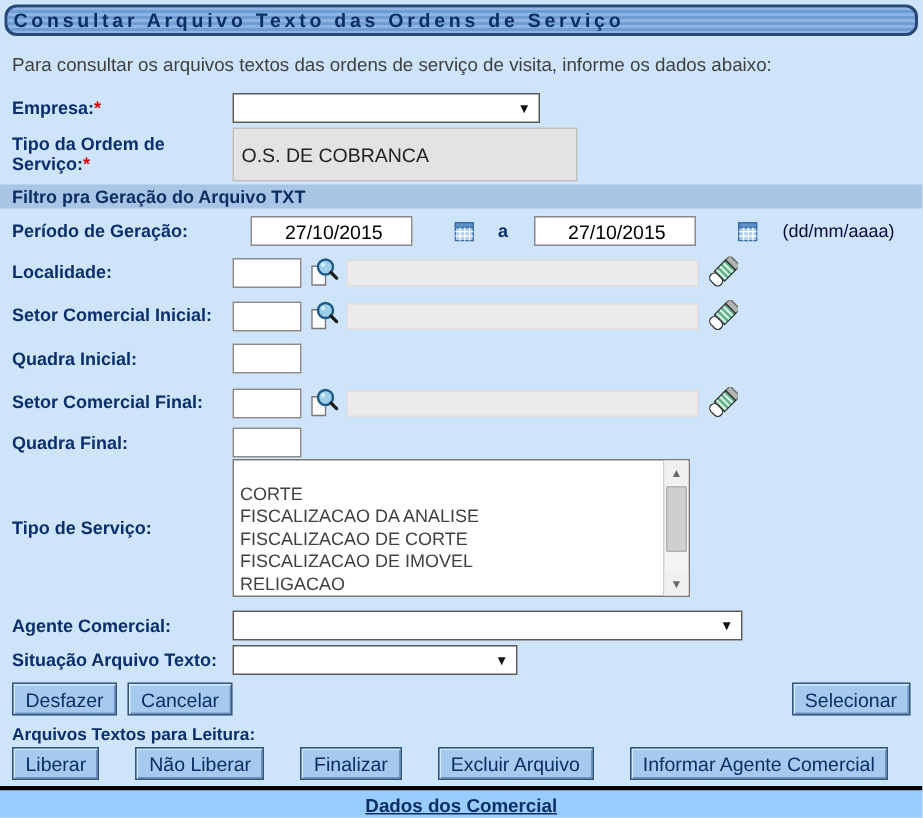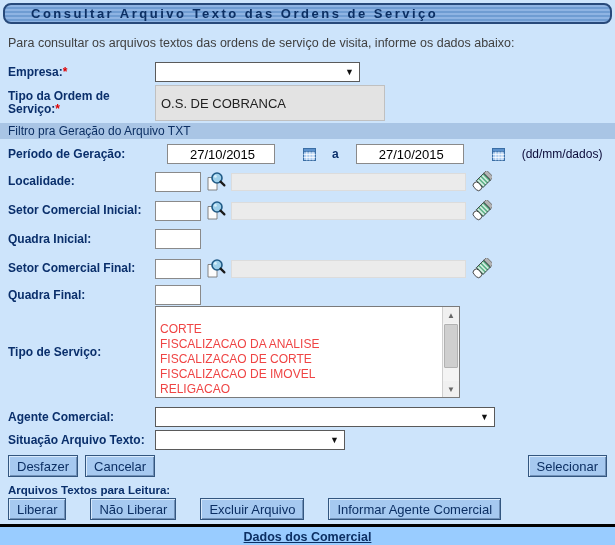--- a/index.html
+++ b/index.html
@@ -13,7 +13,7 @@
     margin:3px 3px 0 3px; height:21px;
     border:2px solid #27497a; border-radius:8px;
     background:repeating-linear-gradient(180deg,#8fb4e3 0 2px,#6f9cd2 2px 4px);
-    display:flex; align-items:center; padding-left:26px; box-sizing:border-box;
+    display:flex; align-items:center; padding-left:4px; box-sizing:border-box;
     color:#0c2f63; font-weight:bold; font-size:13px; letter-spacing:2.5px;
   }
   .intro { margin:12px 8px 0 8px; color:#404040; font-size:12.5px; }

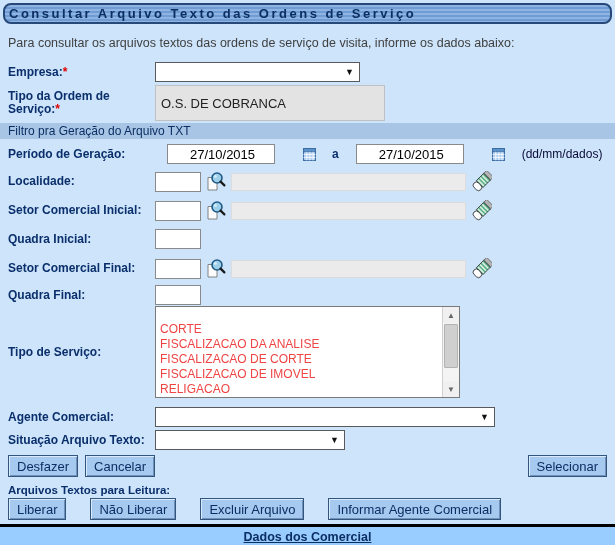--- a/index.html
+++ b/index.html
@@ -41,7 +41,7 @@
   }
   .band {
     background:#a9c5e5; height:16px; display:flex; align-items:center;
-    padding-left:8px; font-weight:normal; color:#0c2f63; font-size:12px; margin-top:3px;
+    padding-left:8px; font-weight:bold; color:#0c2f63; font-size:12px; margin-top:3px;
   }
   .icon-btn { display:inline-flex; cursor:pointer; }
   .gap4 { width:4px; } .gap5 { width:5px; }

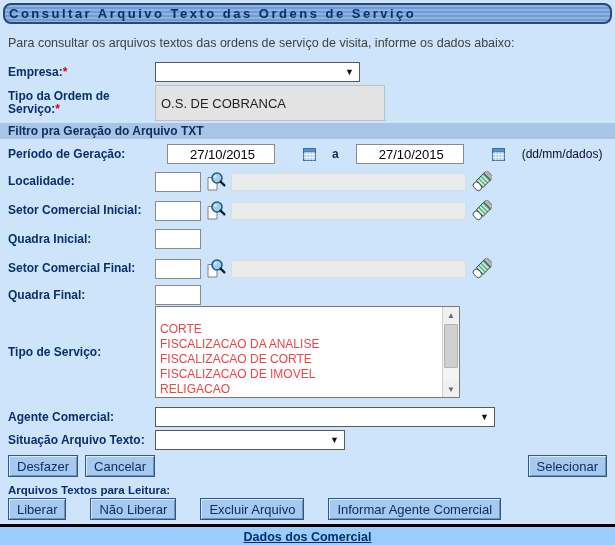--- a/index.html
+++ b/index.html
@@ -129,7 +129,7 @@
         </g>
       </svg>
   </span>
-  <span class="fmt-hint">(dd/mm/dados)</span>
+  <span class="fmt-hint">(dd/mm/aaaa)</span>
 </div>
 
 <div class="frow" style="margin-top:7px;">

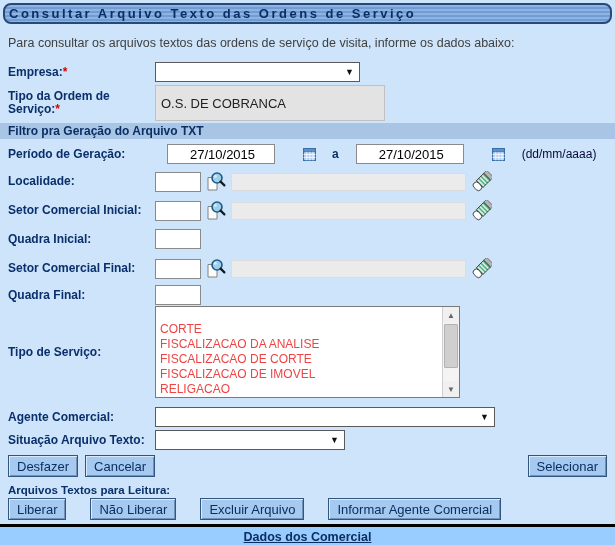--- a/index.html
+++ b/index.html
@@ -52,7 +52,7 @@
     position:relative; box-sizing:border-box; overflow:hidden; font-size:12px;
   }
   .lb-options { margin-right:17px; }
-  .lb-option { height:15px; line-height:15px; min-height:15px; padding-left:4px; white-space:nowrap; color:#ef4444; }
+  .lb-option { height:15px; line-height:15px; min-height:15px; padding-left:4px; white-space:nowrap; color:#404040; }
   .scrollbar { position:absolute; top:0; right:0; bottom:0; width:17px; background:#f4f4f4; border-left:1px solid #cfcfcf; box-sizing:border-box; }
   .sb-btn { height:16px; display:flex; align-items:center; justify-content:center; font-size:8px; color:#666; background:#f0f0f0; cursor:pointer; }
   .sb-btn.down { position:absolute; bottom:0; left:0; right:0; }

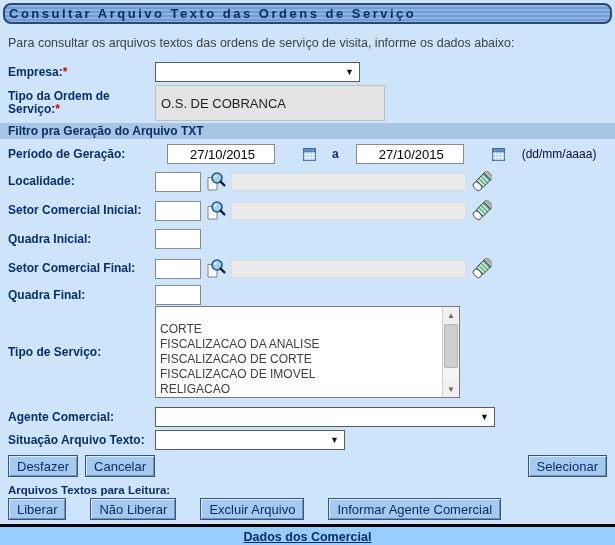--- a/index.html
+++ b/index.html
@@ -279,6 +279,7 @@
 <div class="btnrow2">
   <button class="btn">Liberar</button>
   <button class="btn">Não Liberar</button>
+  <button class="btn">Finalizar</button>
   <button class="btn">Excluir Arquivo</button>
   <button class="btn">Informar Agente Comercial</button>
 </div>

